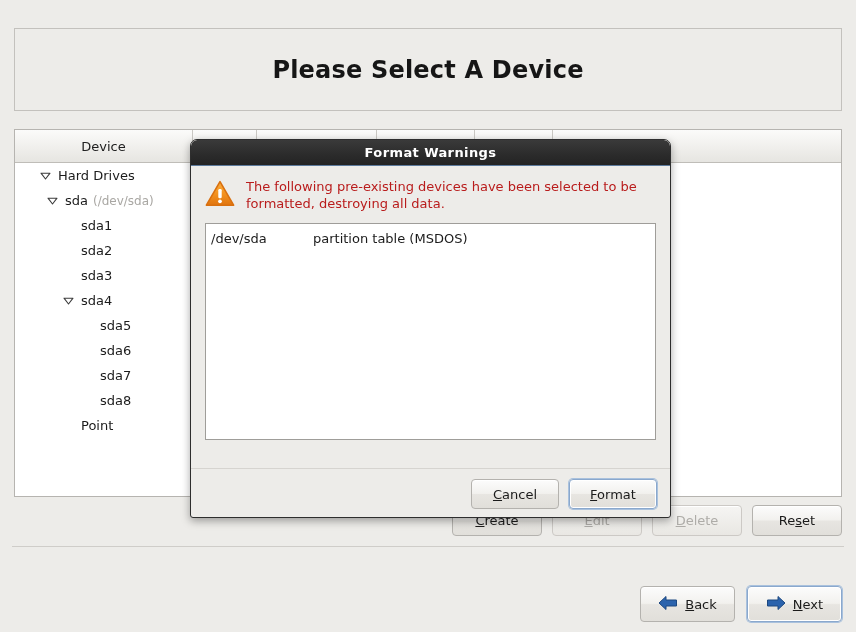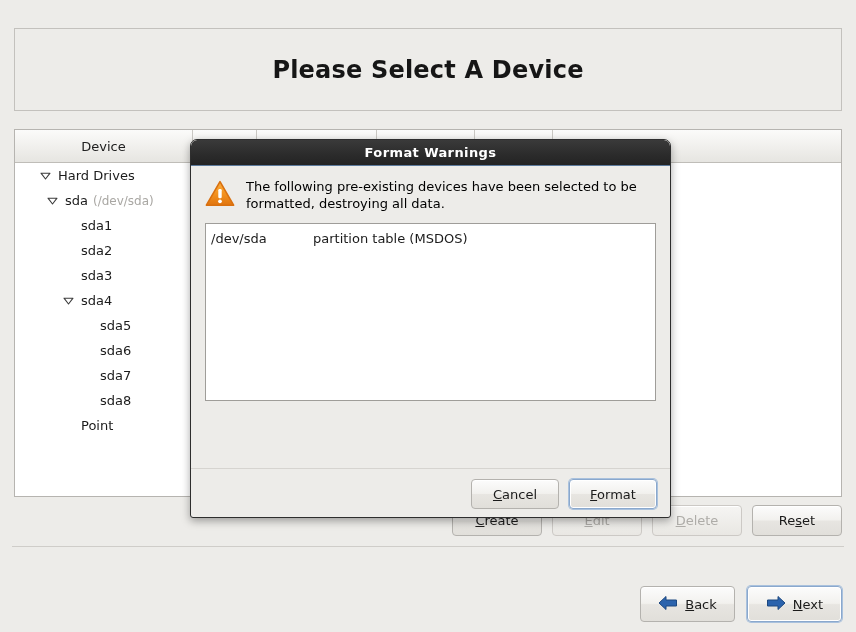--- a/index.html
+++ b/index.html
@@ -224,7 +224,7 @@
   #warn-text {
     font-size: 13px;
     line-height: 17px;
-    color: #000000;
+    color: #b91c1c;
     max-width: 420px;
   }
   #warn-list {

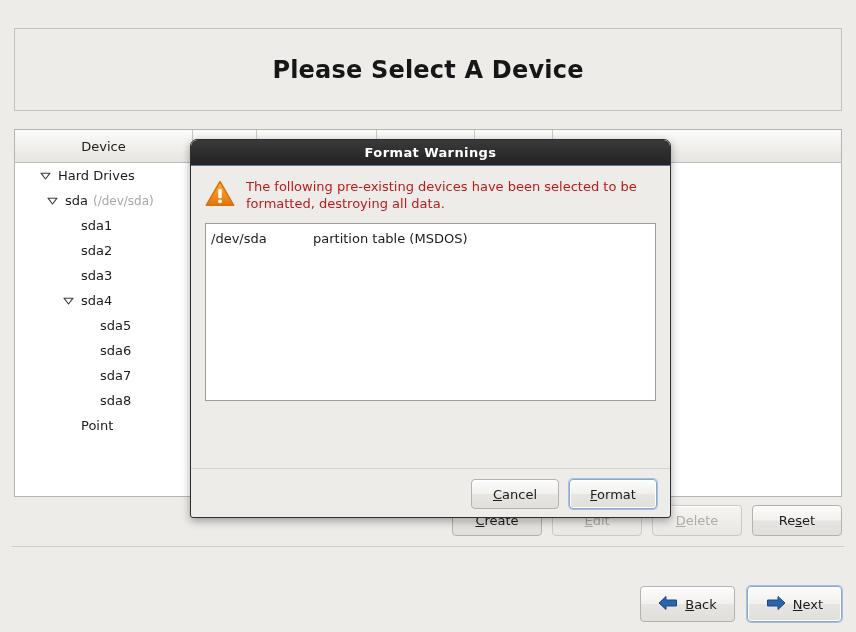--- a/index.html
+++ b/index.html
@@ -229,7 +229,7 @@
   }
   #warn-list {
     margin-top: 11px;
-    height: 178px;
+    height: 217px;
     border: 1px solid #9f9d99;
     background: #ffffff;
     box-sizing: border-box;

